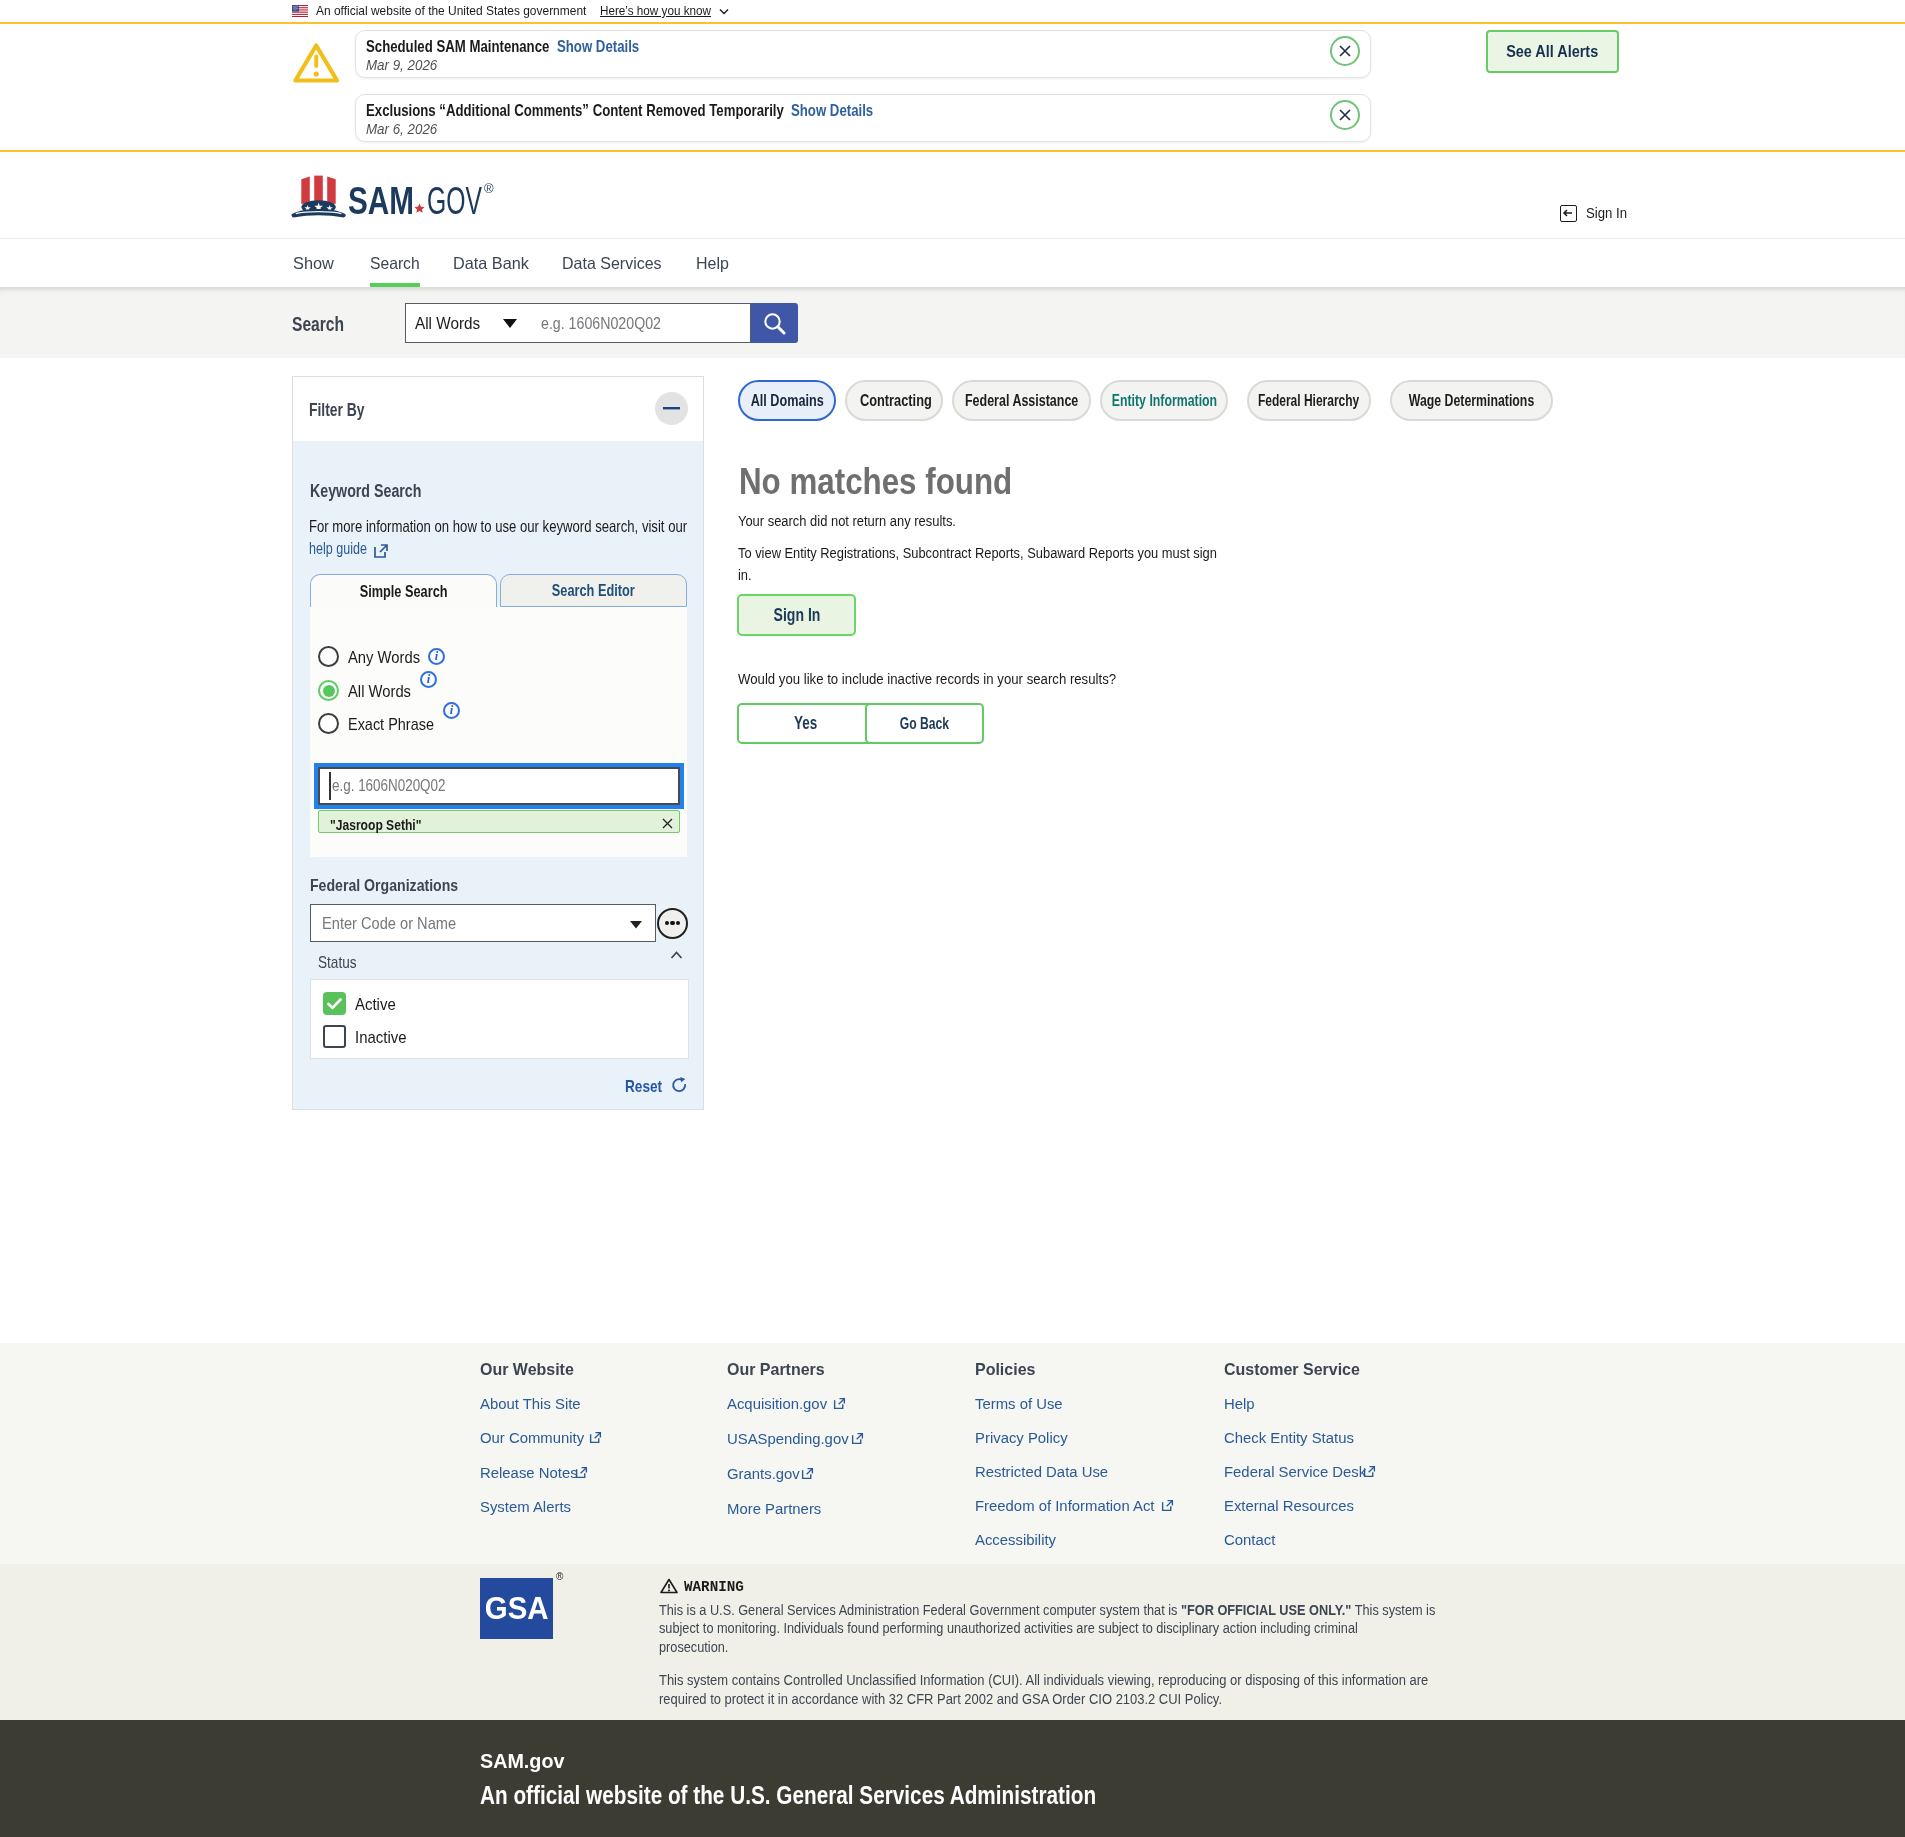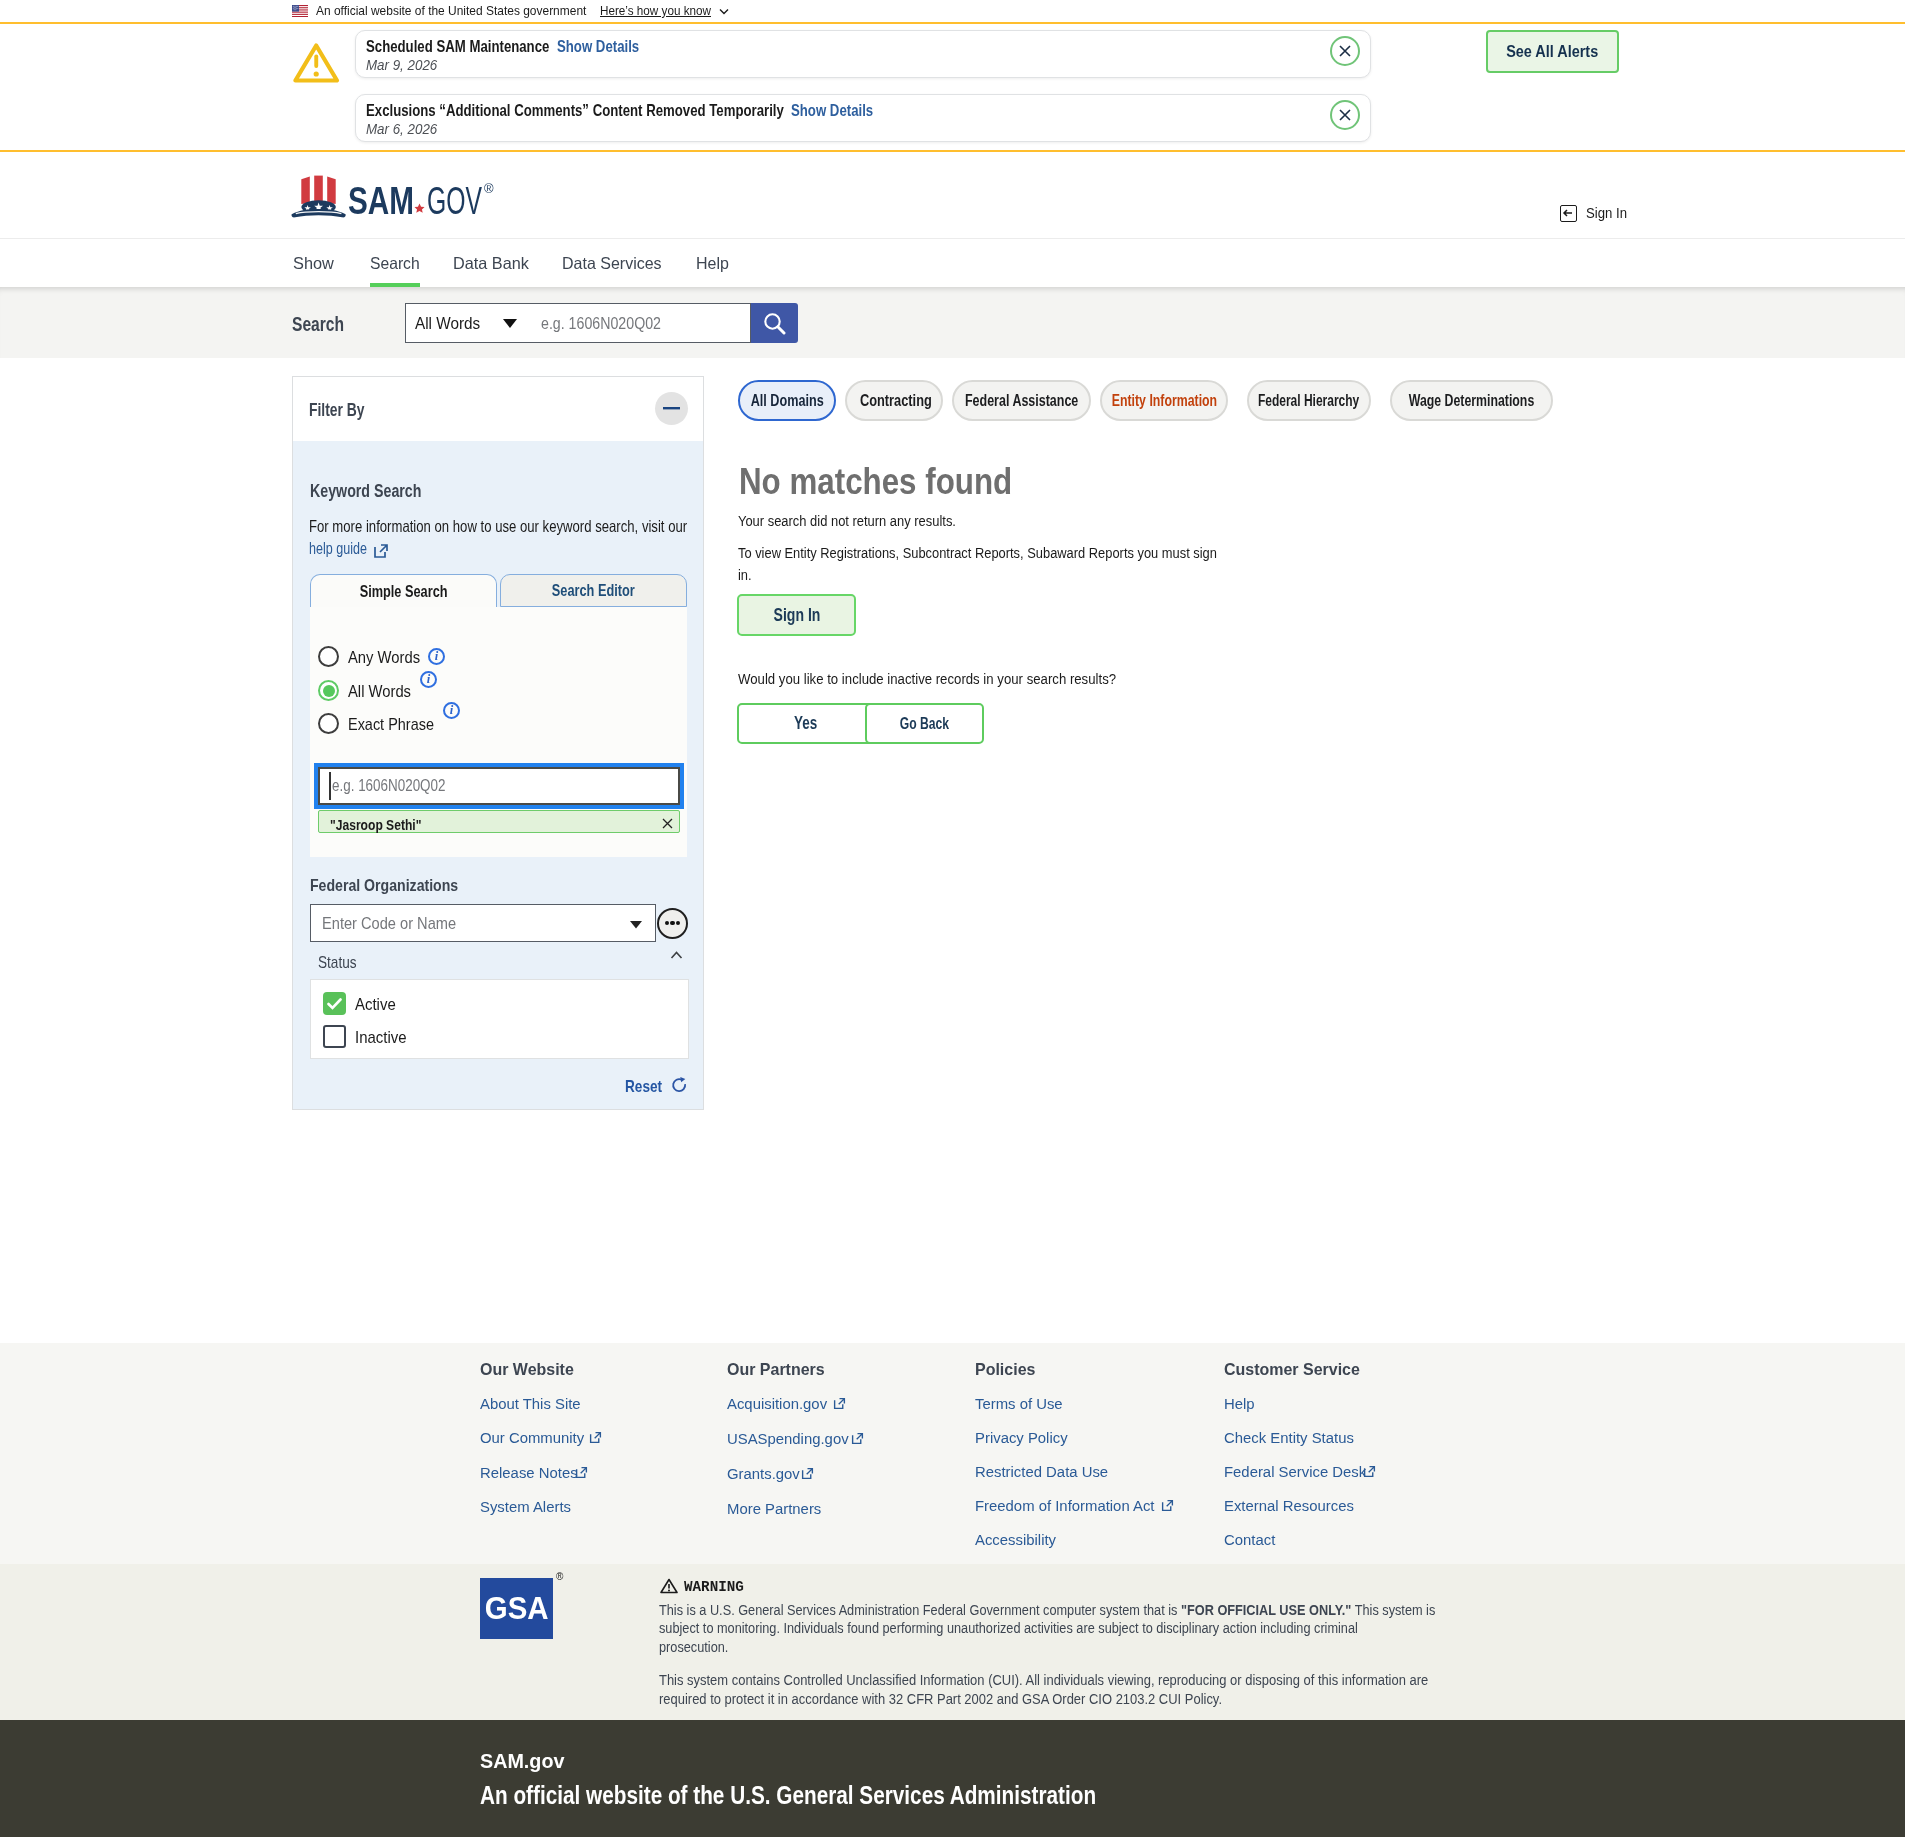--- a/index.html
+++ b/index.html
@@ -215,7 +215,7 @@
 <div class="abs" style="left:952px;top:380px;width:139px;height:41px;background:#f3f3f1;border:2px solid #d9d9d6;border-radius:21px;display:flex;align-items:center;justify-content:center;font-size:16px;font-weight:bold;color:#1c1d1f;">
     <span class="c" style="--sx:.78;">Federal Assistance</span>
   </div>
-<div class="abs" style="left:1100px;top:380px;width:128px;height:41px;background:#f3f3f1;border:2px solid #d9d9d6;border-radius:21px;display:flex;align-items:center;justify-content:center;font-size:16px;font-weight:bold;color:#c2410c;">
+<div class="abs" style="left:1100px;top:380px;width:128px;height:41px;background:#f3f3f1;border:2px solid #d9d9d6;border-radius:21px;display:flex;align-items:center;justify-content:center;font-size:16px;font-weight:bold;color:#0f766e;">
     <span class="c" style="--sx:.77;">Entity Information</span>
   </div>
 <div class="abs" style="left:1247px;top:380px;width:124px;height:41px;background:#f3f3f1;border:2px solid #d9d9d6;border-radius:21px;display:flex;align-items:center;justify-content:center;font-size:16px;font-weight:bold;color:#1c1d1f;">

